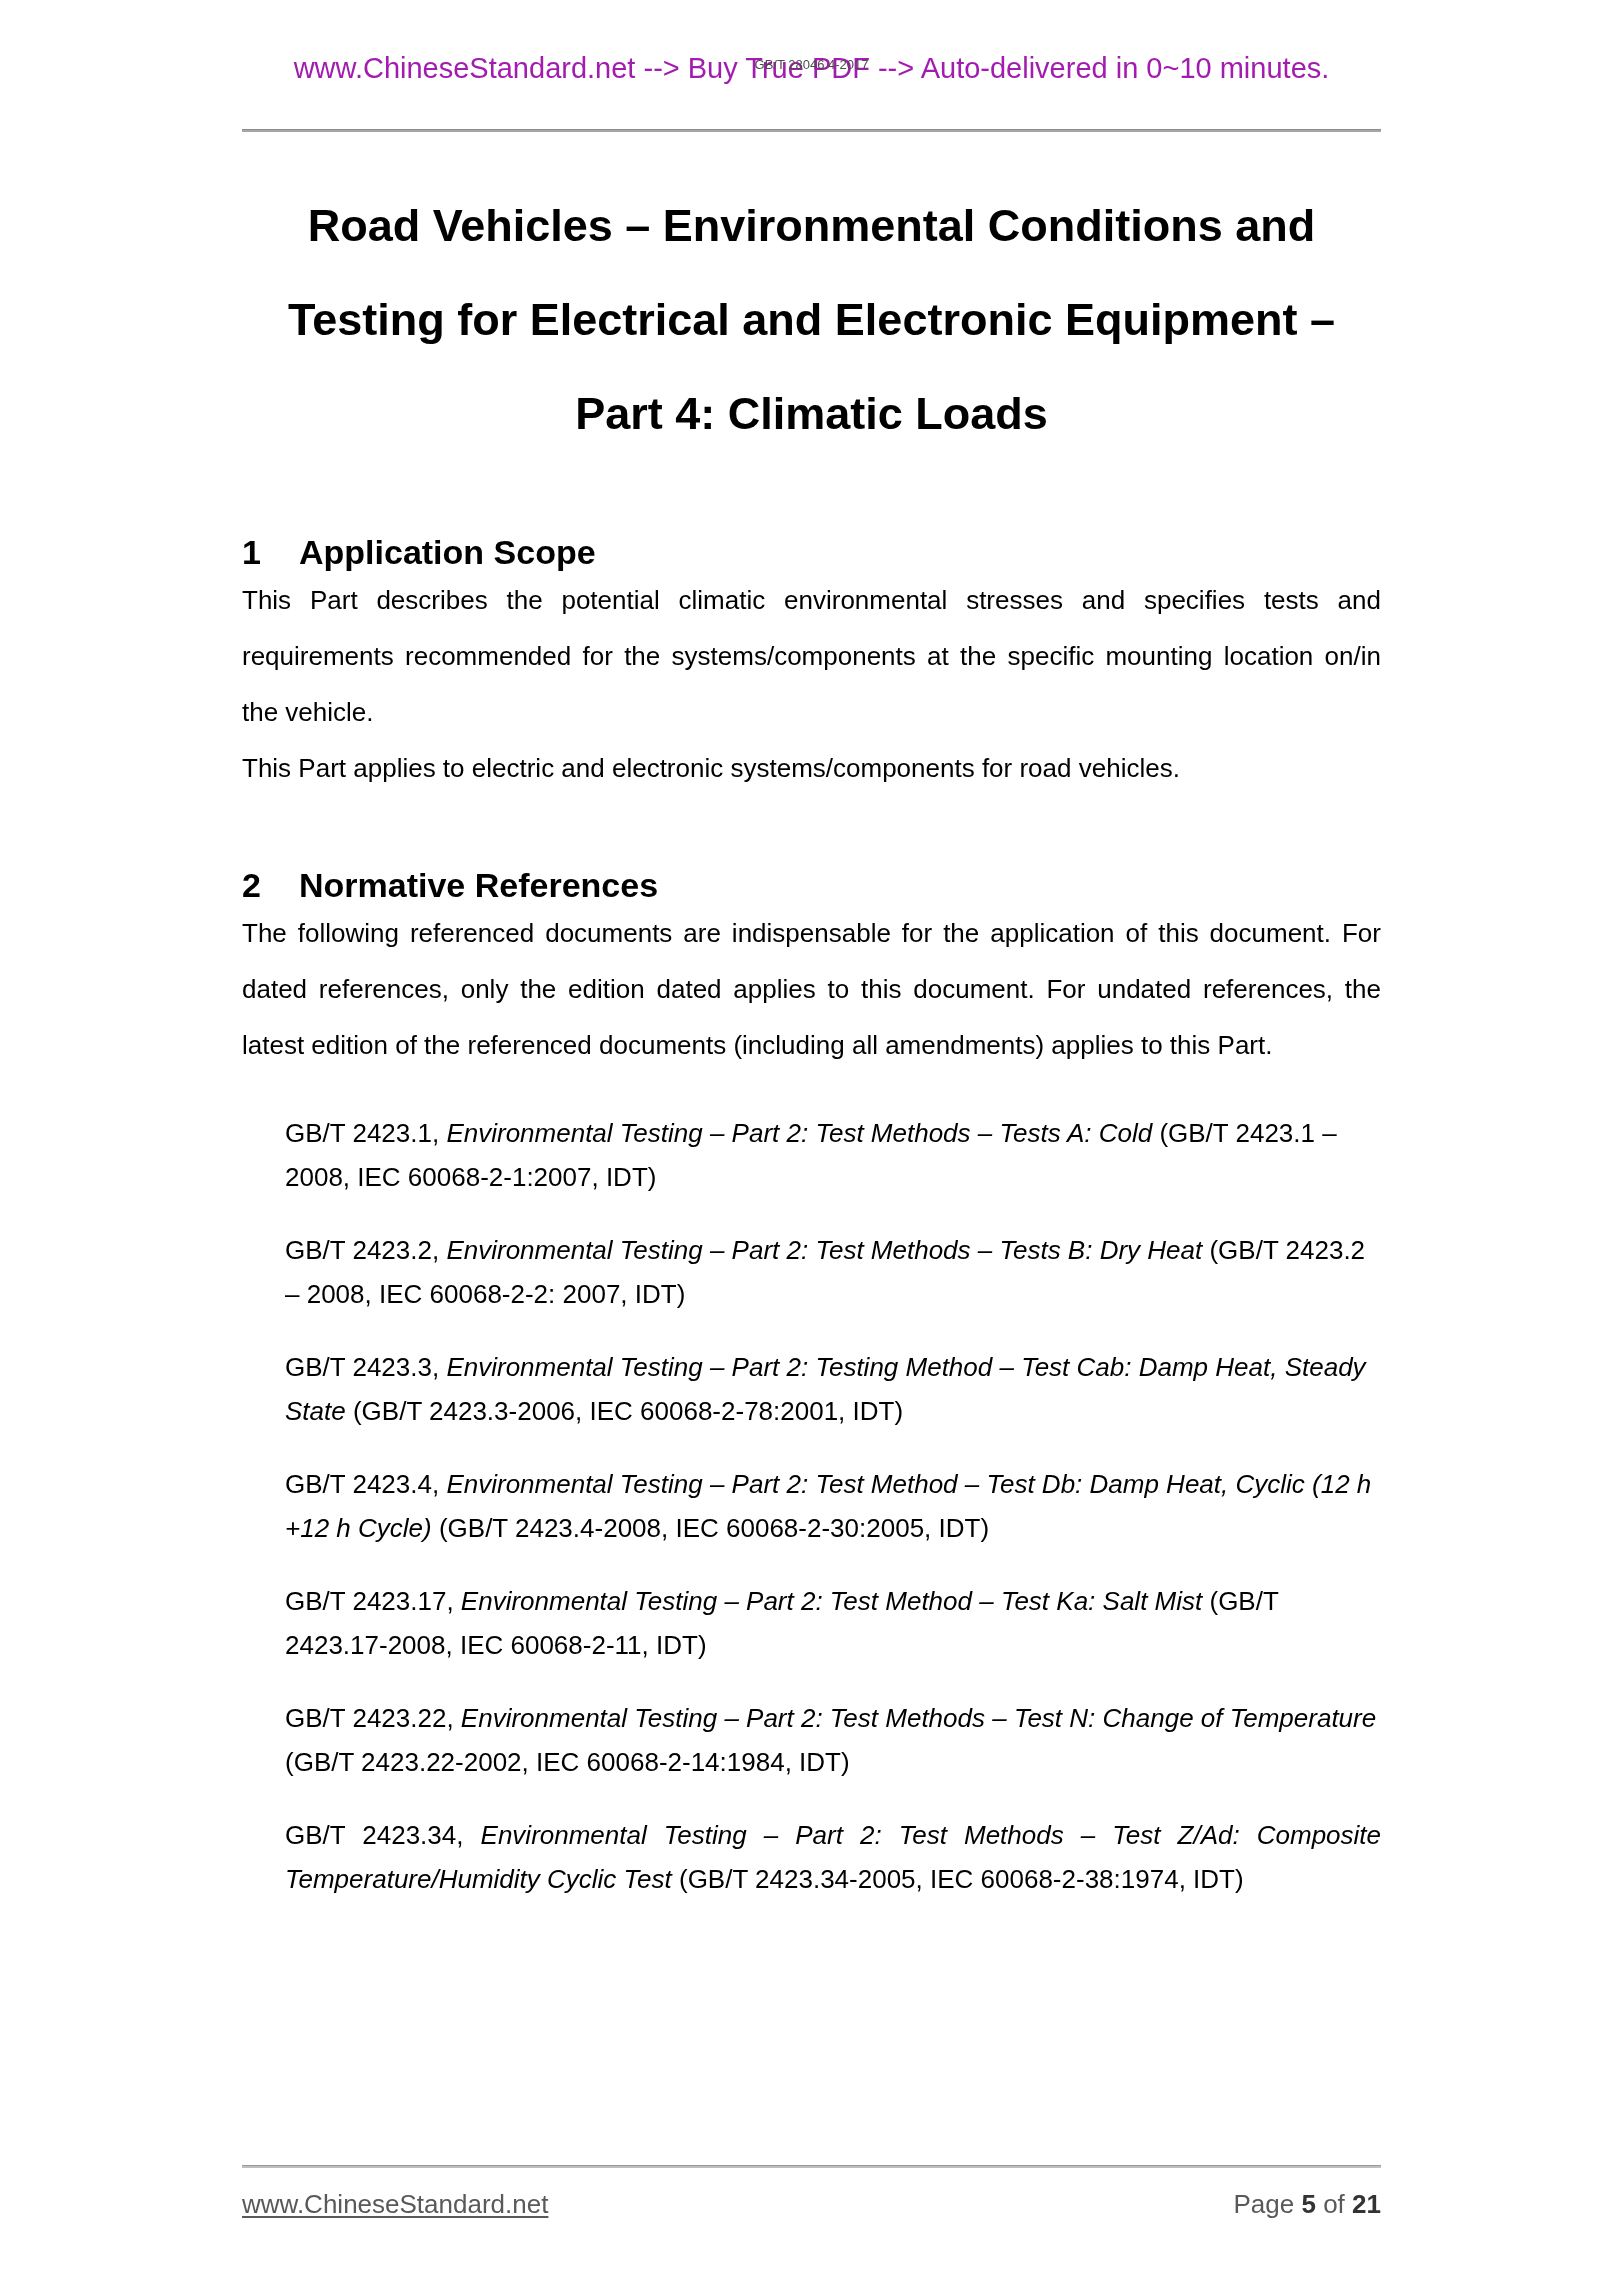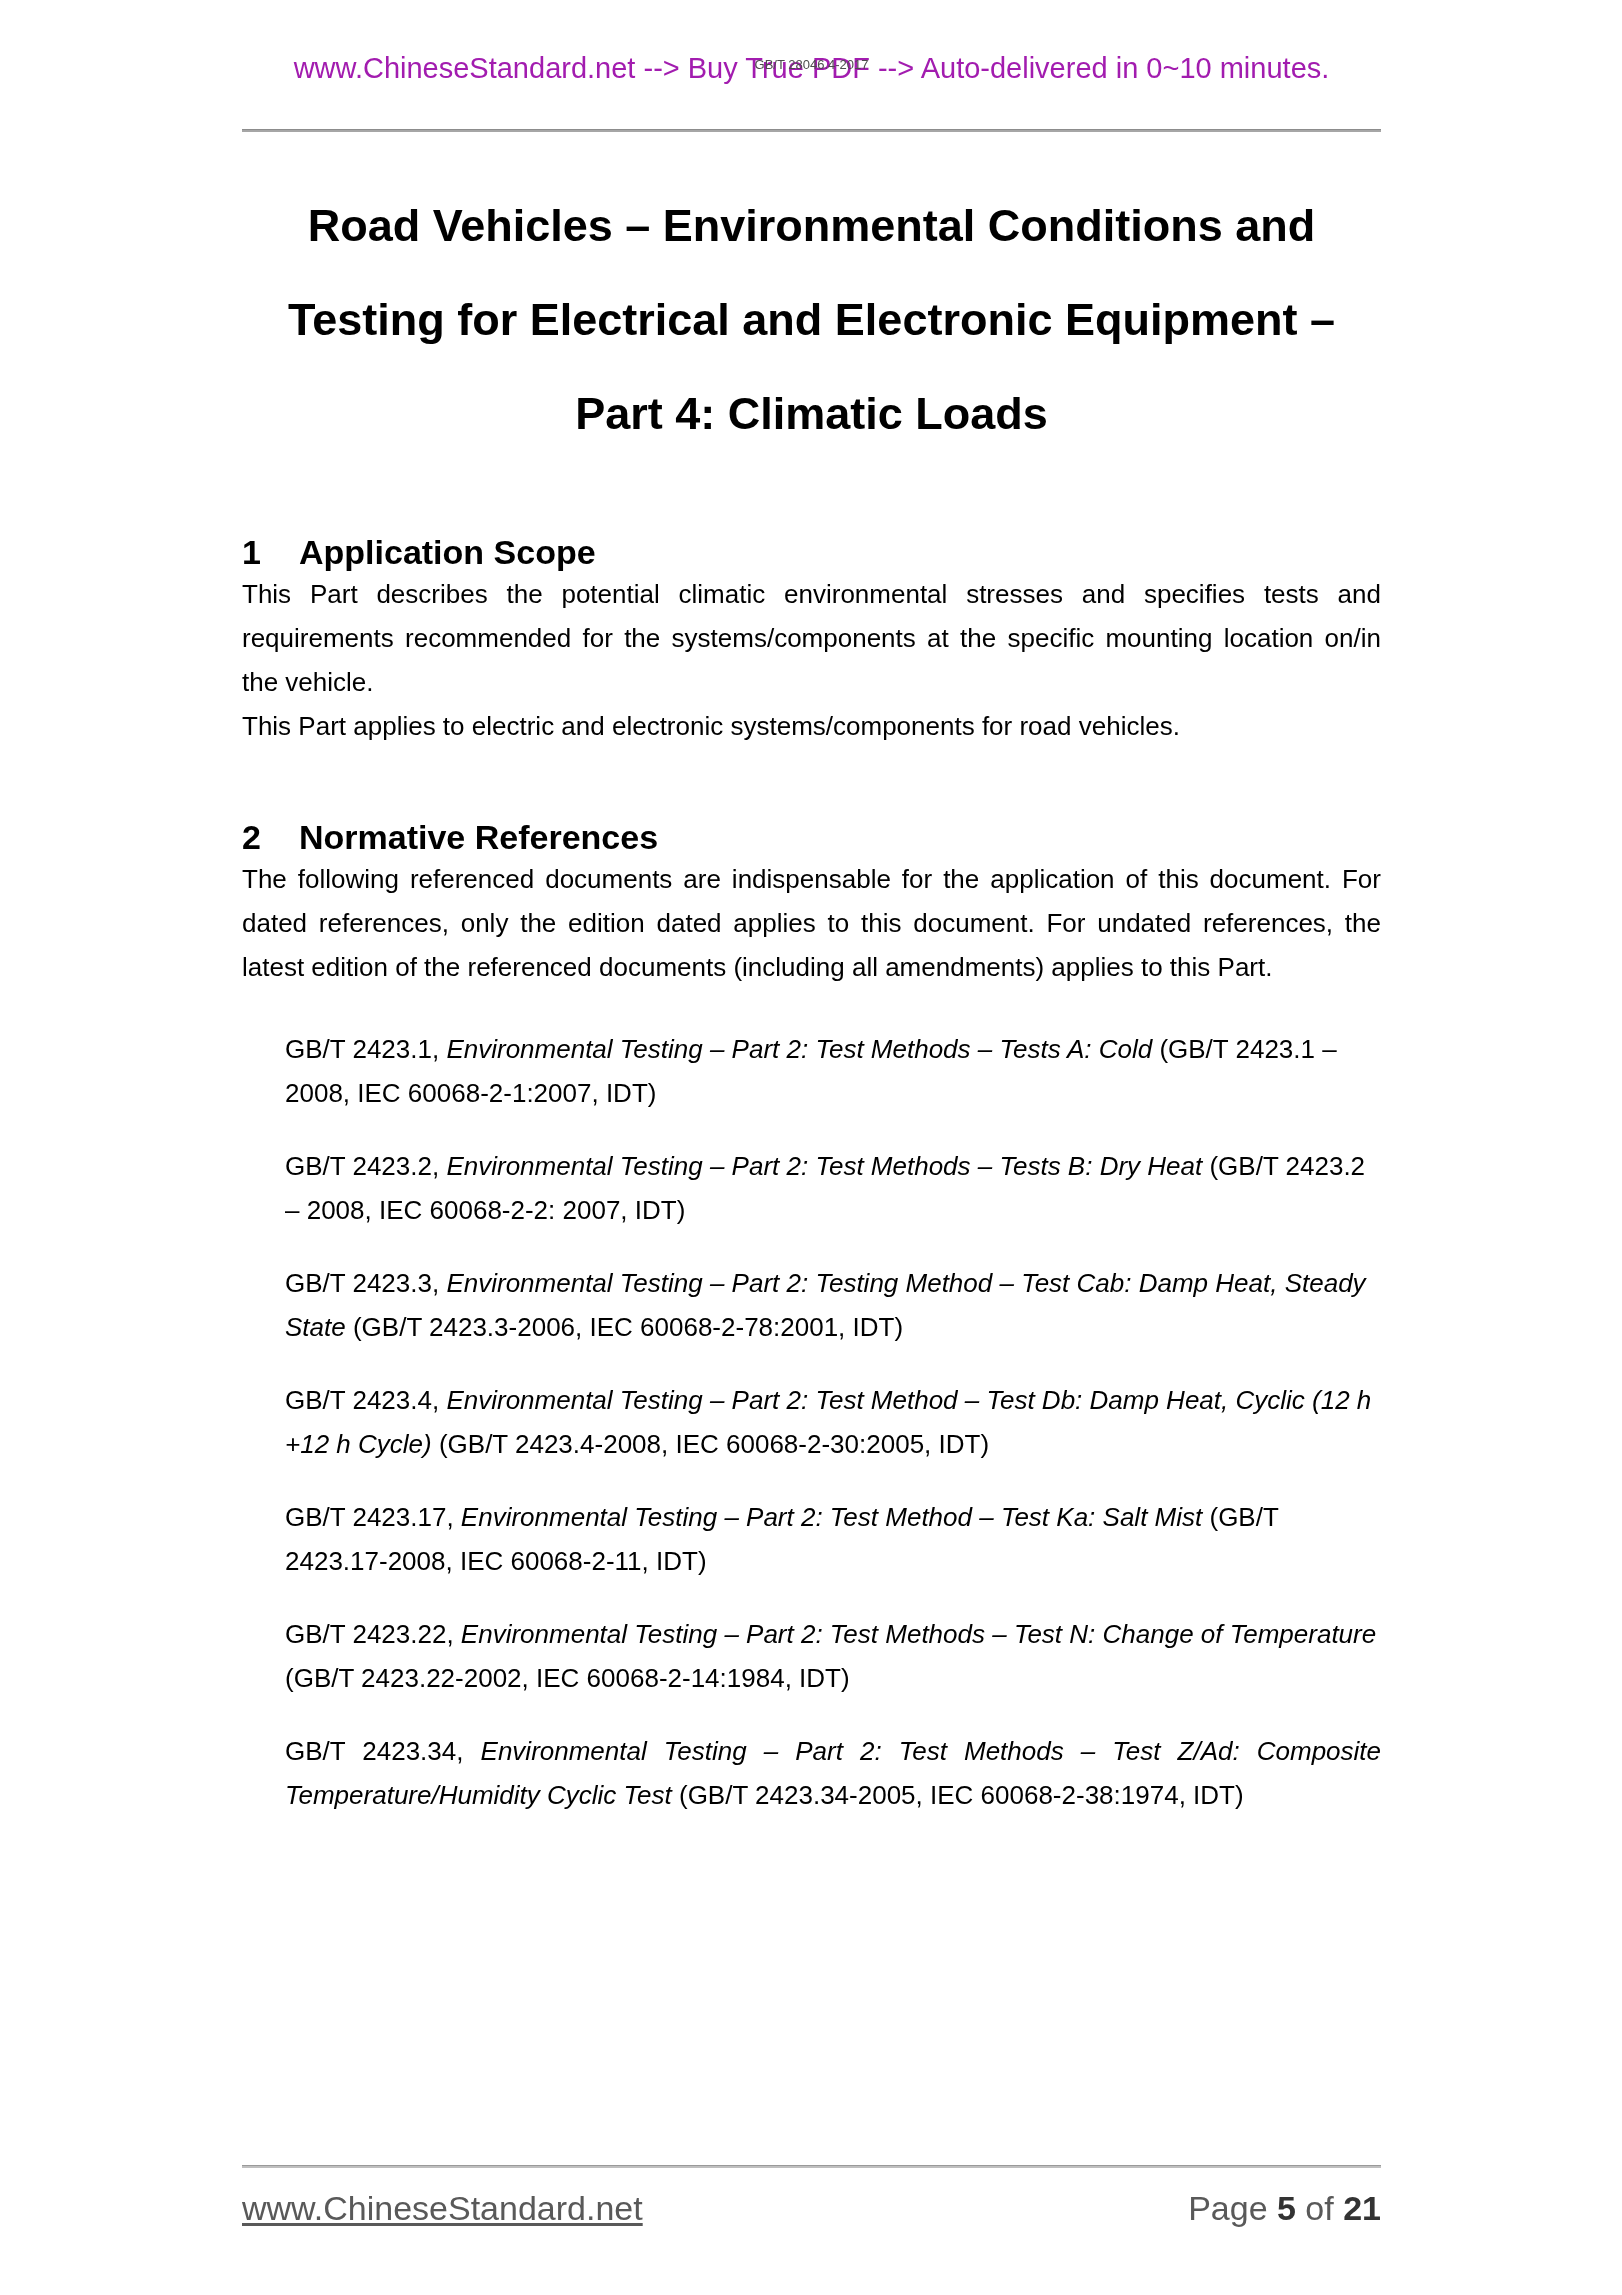--- a/index.html
+++ b/index.html
@@ -99,7 +99,7 @@
   
   p.body {
     font-size: 26px;
-    line-height: 44px;
+    line-height: 56px;
     margin: 0;
     padding: 0;
     text-align: justify;

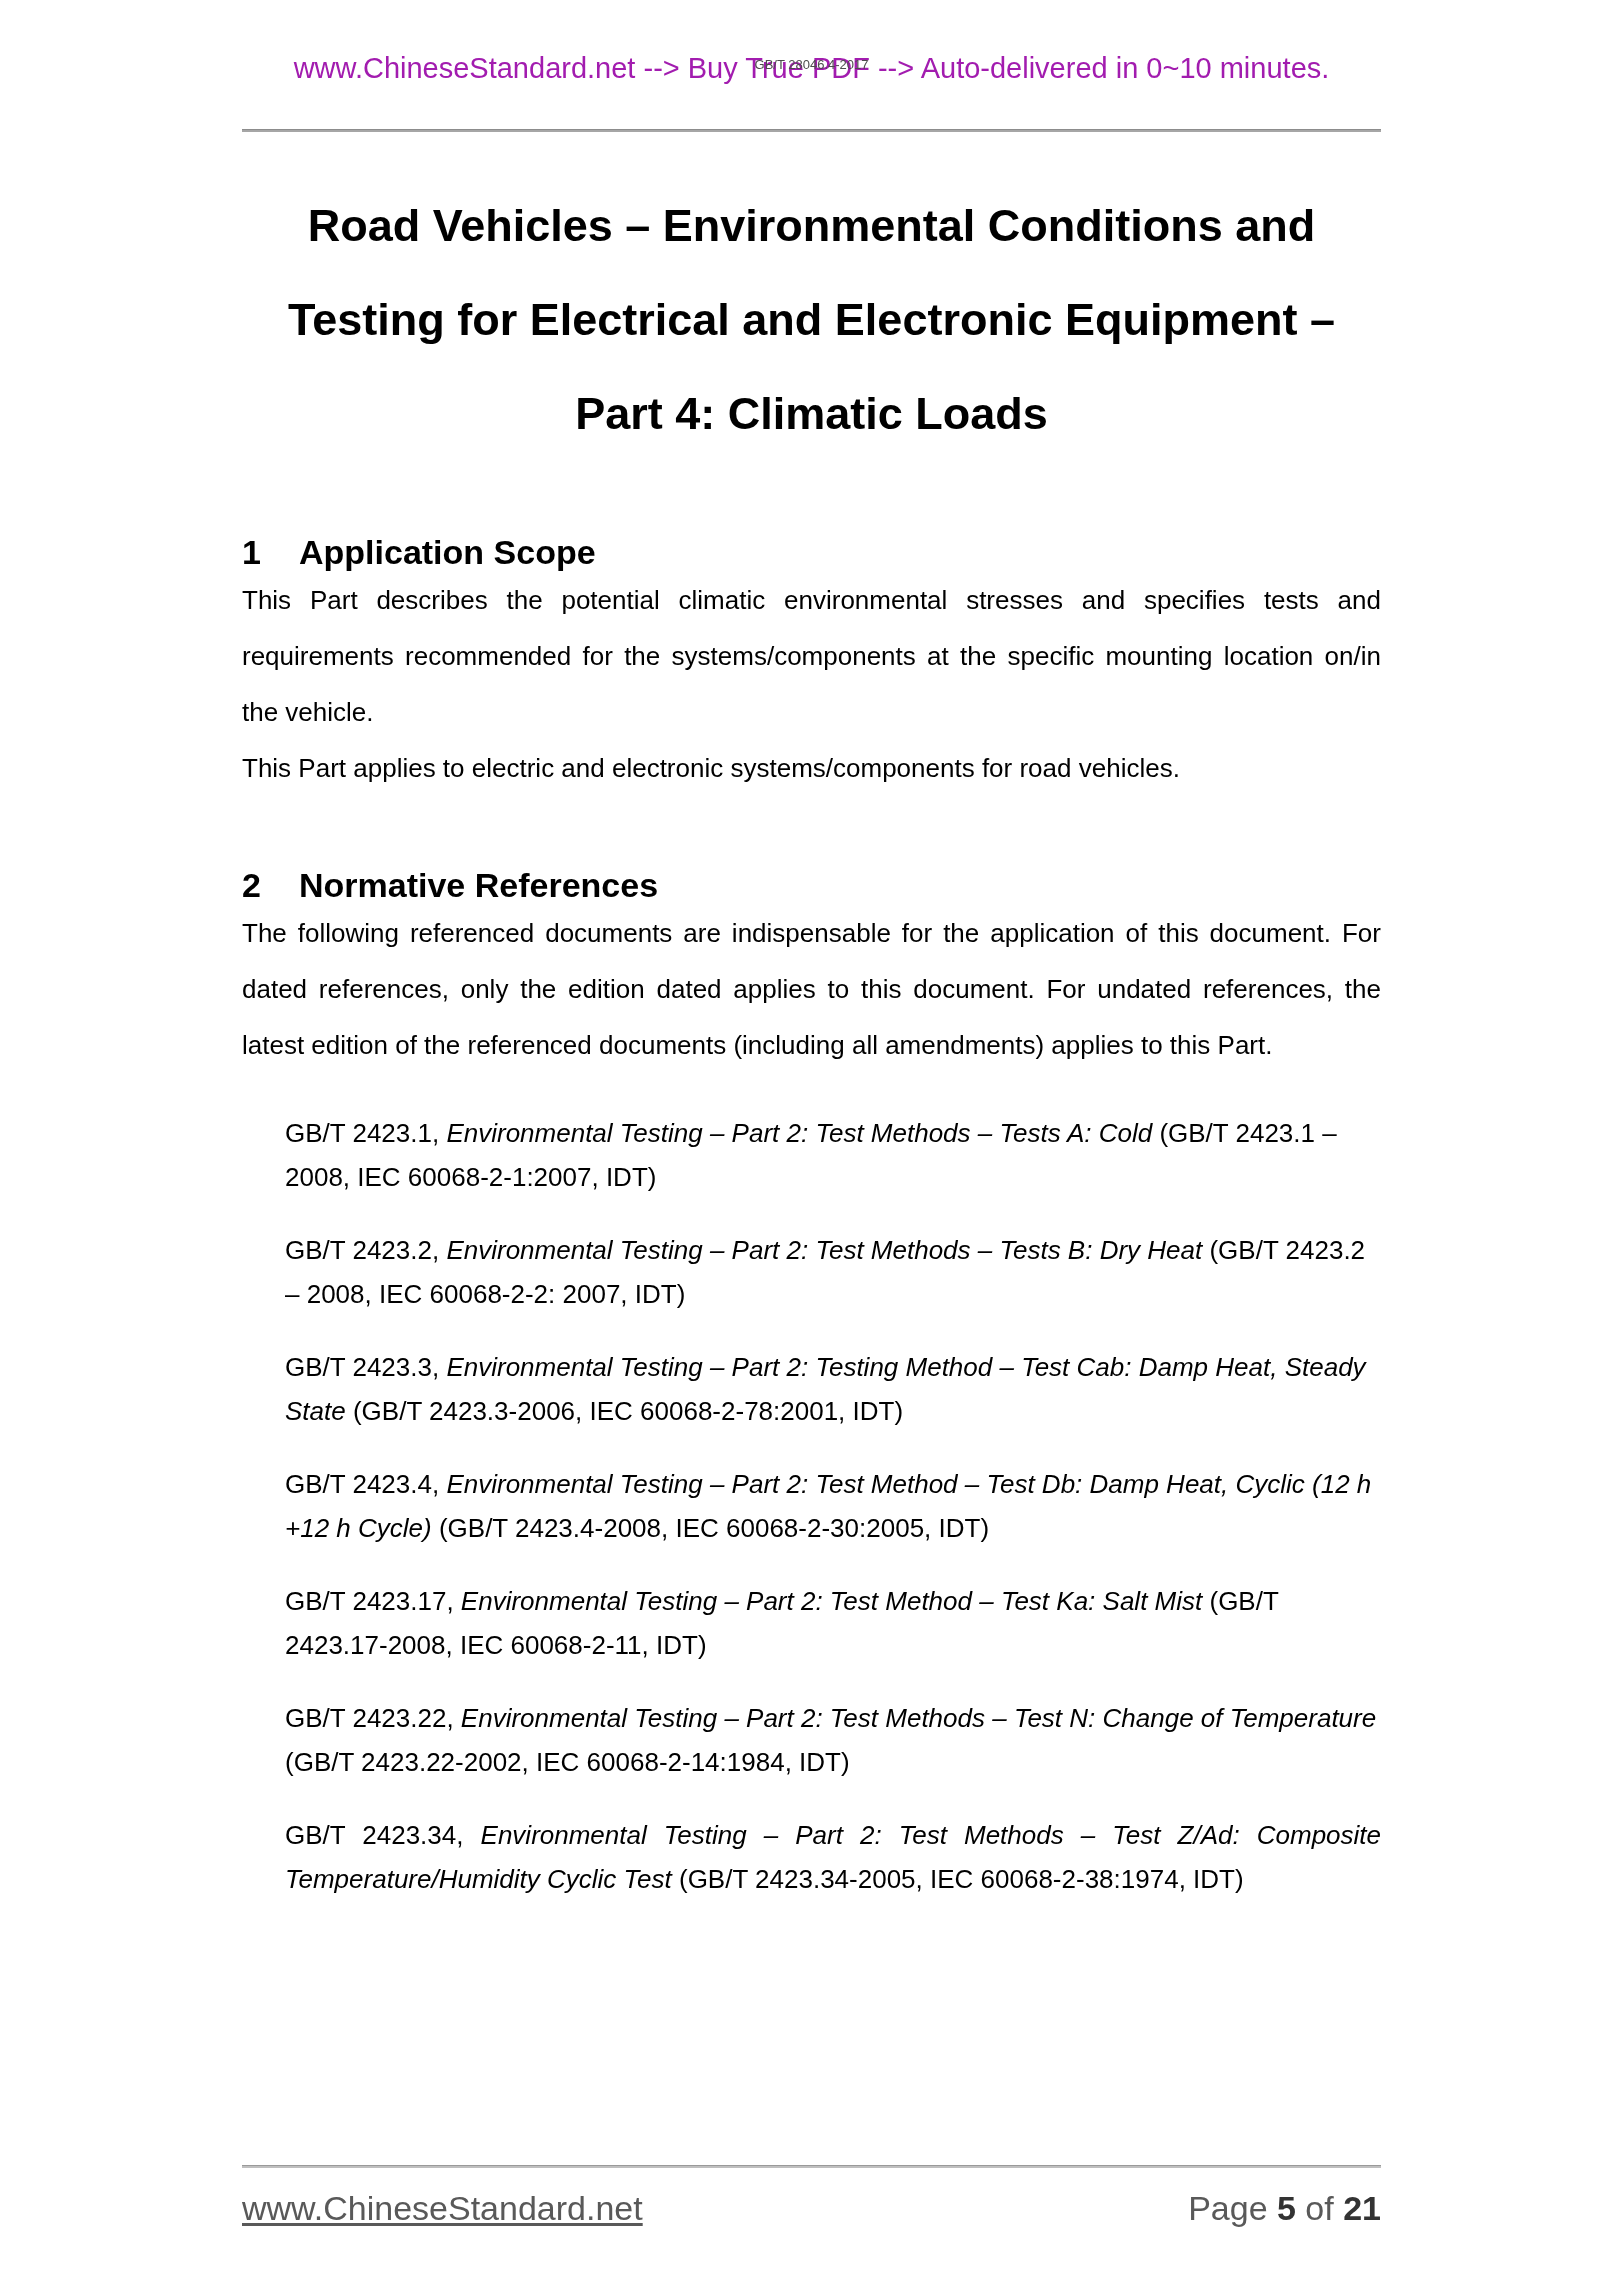--- a/index.html
+++ b/index.html
@@ -149,7 +149,7 @@
     display: flex;
     justify-content: space-between;
     align-items: baseline;
-    font-size: 34px;
+    font-size: 26px;
     color: #595959;
   }
   .footer-link {

